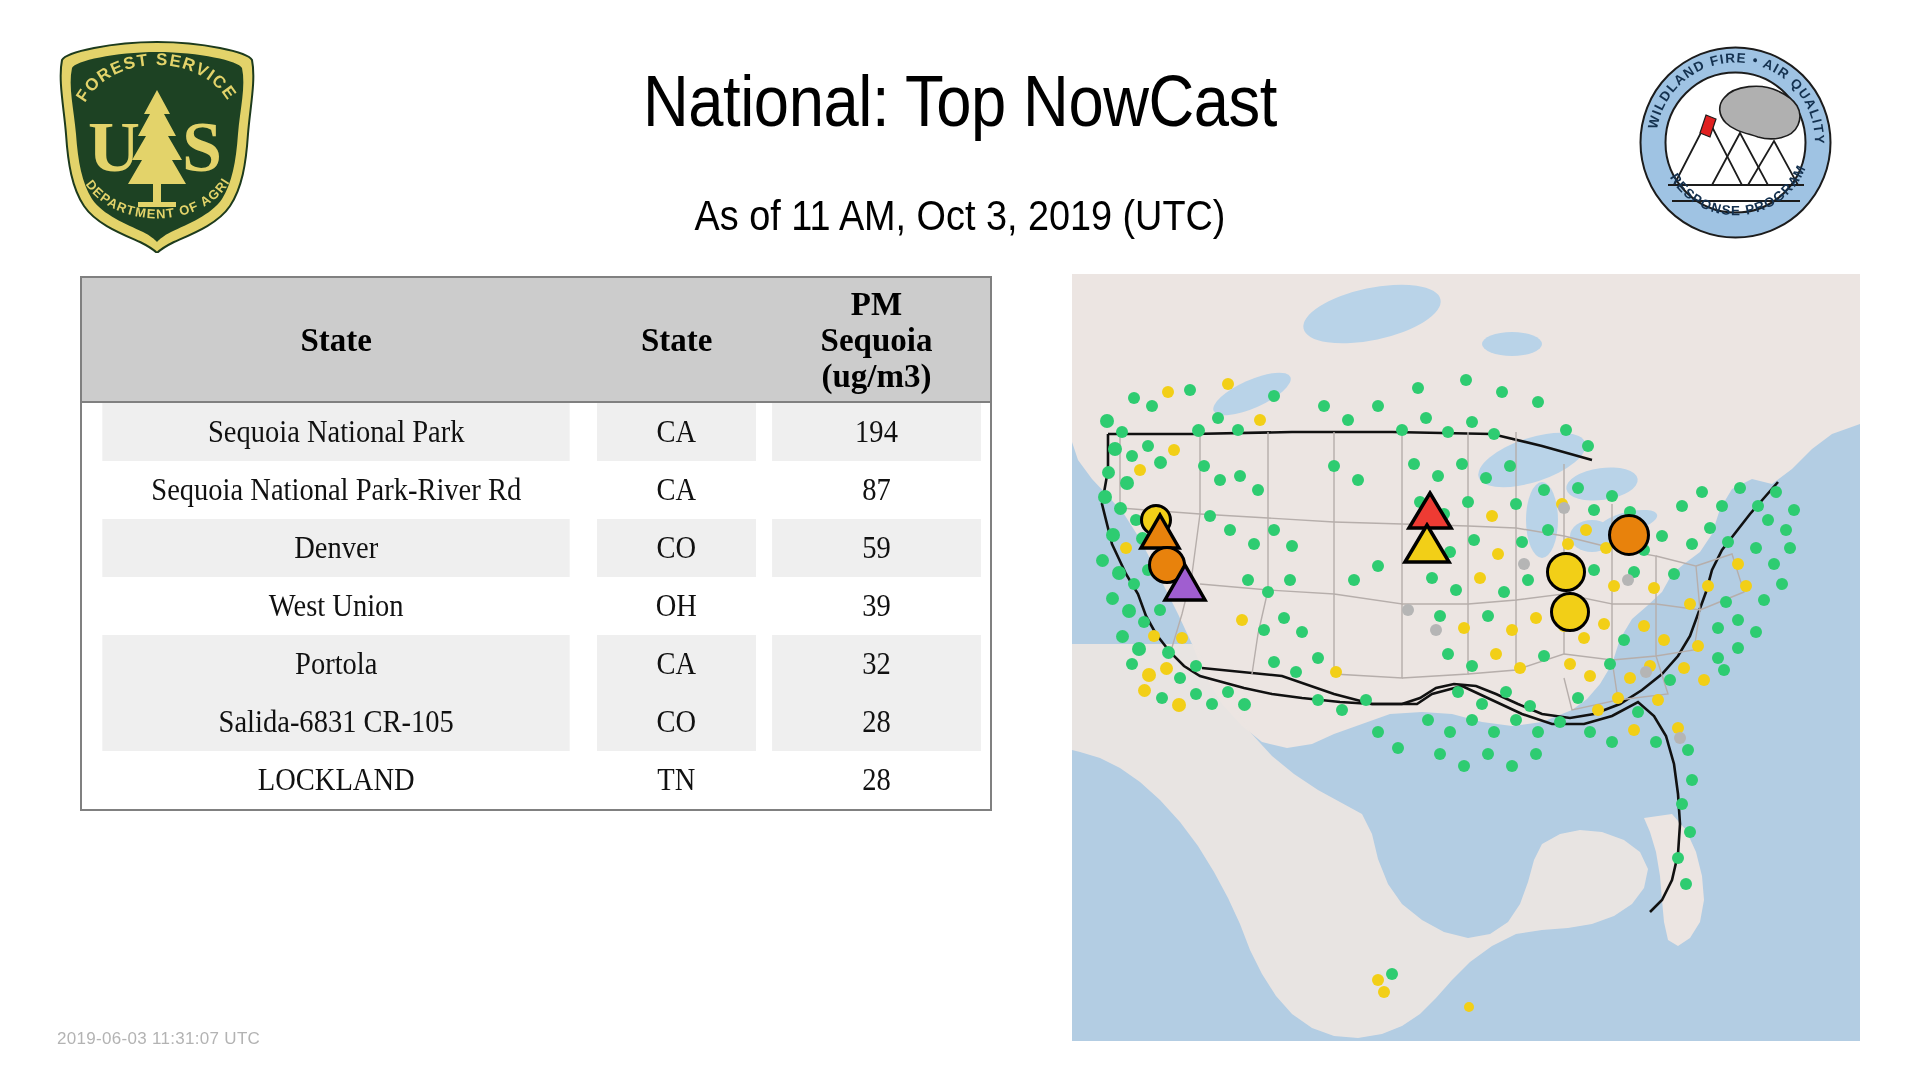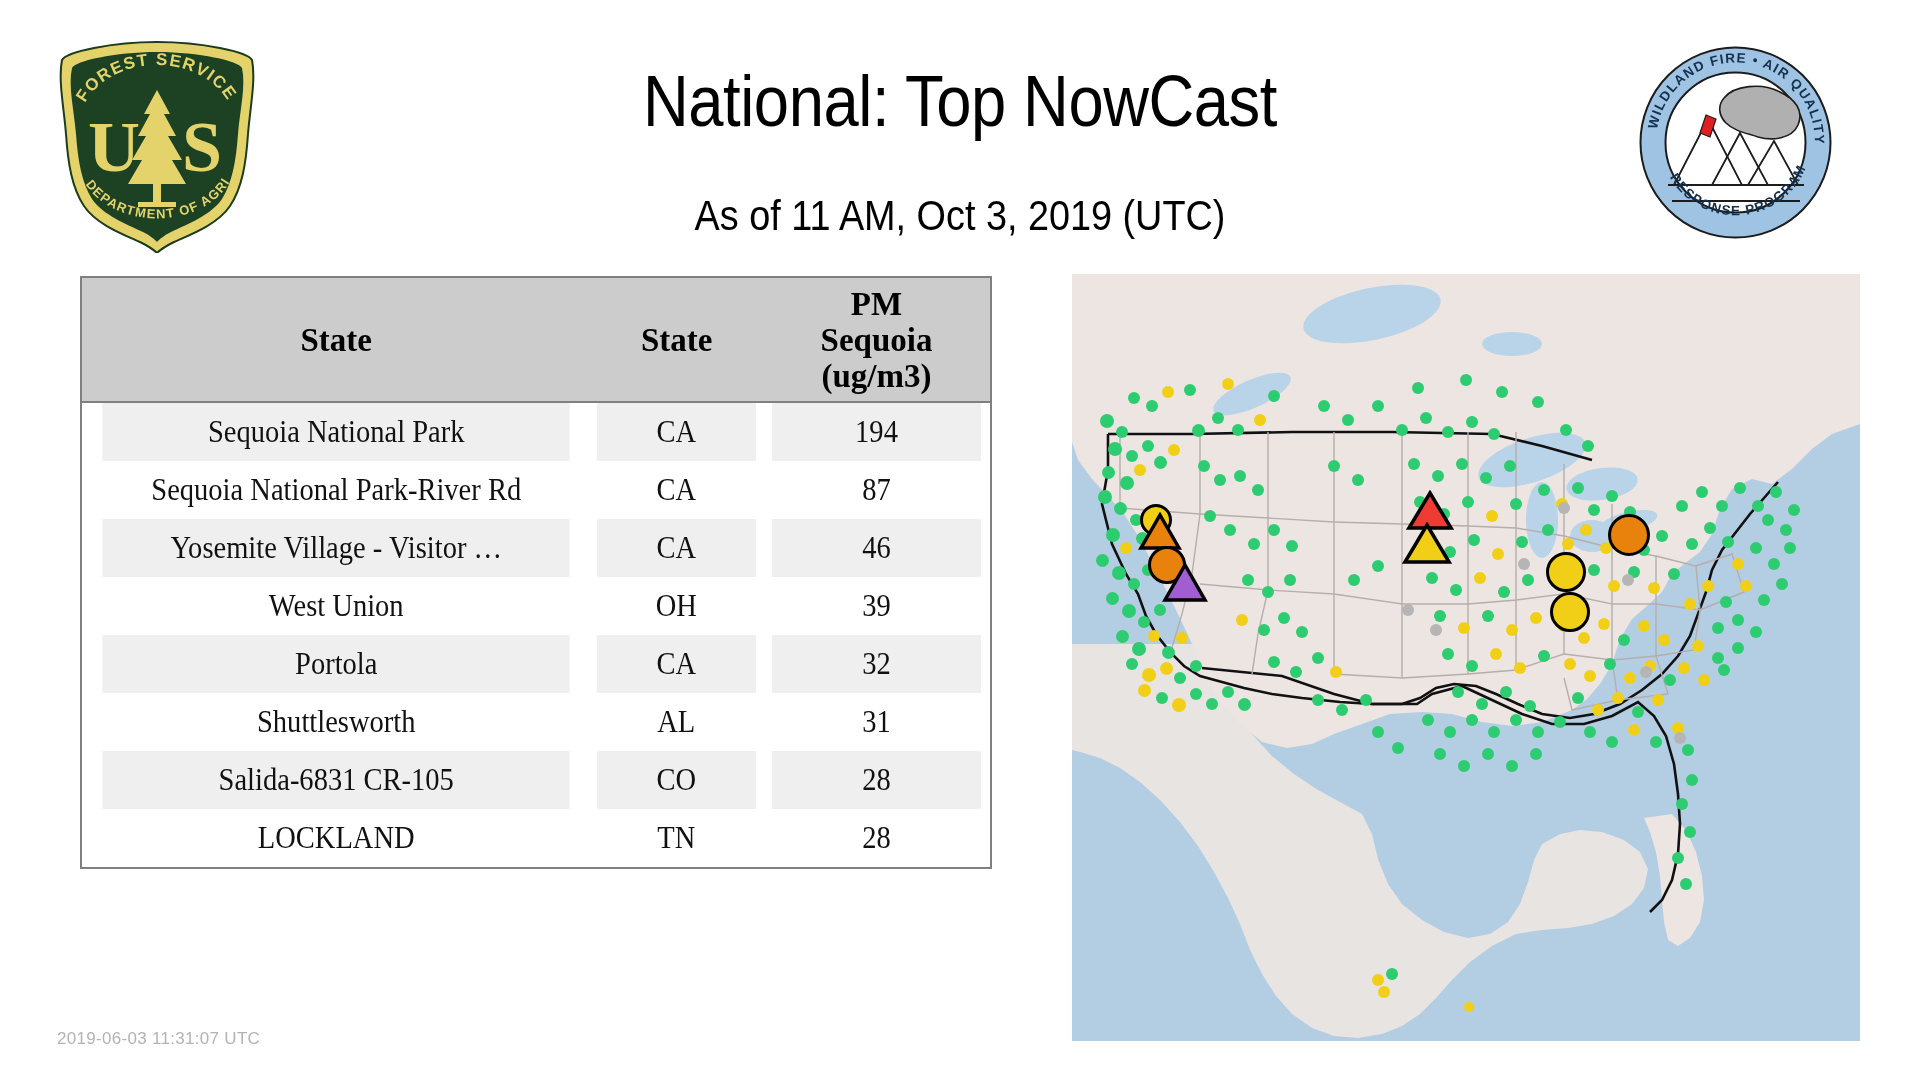--- a/index.html
+++ b/index.html
@@ -197,6 +197,11 @@
           <td>Sequoia National Park-River Rd</td>
           <td>CA</td>
           <td>87</td>
+        </tr>
+        <tr class="odd">
+          <td>Denver</td>
+          <td>CO</td>
+          <td>59</td>
         </tr>
         <tr class="odd">
           <td>Yosemite Village - Visitor …</td>

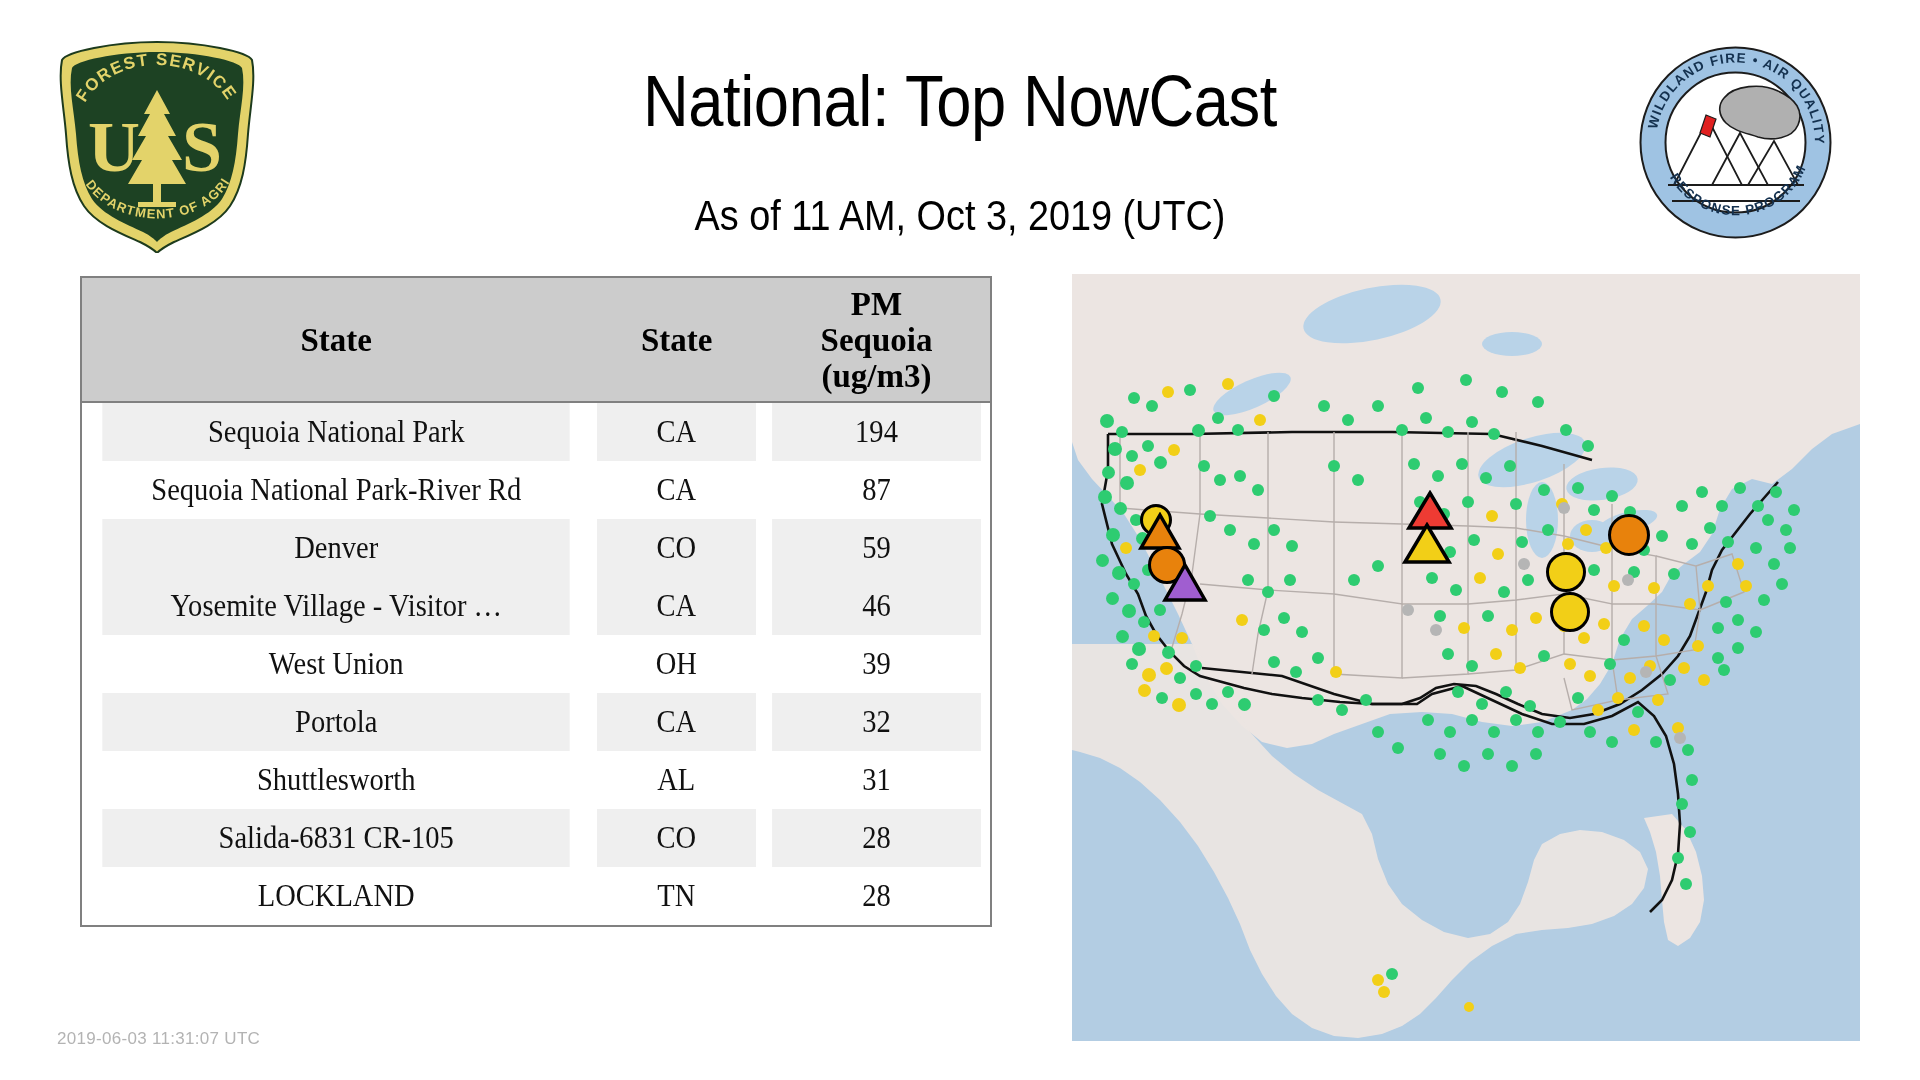--- a/index.html
+++ b/index.html
@@ -202,11 +202,6 @@
           <td>Denver</td>
           <td>CO</td>
           <td>59</td>
-        </tr>
-        <tr class="odd">
-          <td>Yosemite Village - Visitor …</td>
-          <td>CA</td>
-          <td>46</td>
         </tr>
         <tr class="even">
           <td>West Union</td>

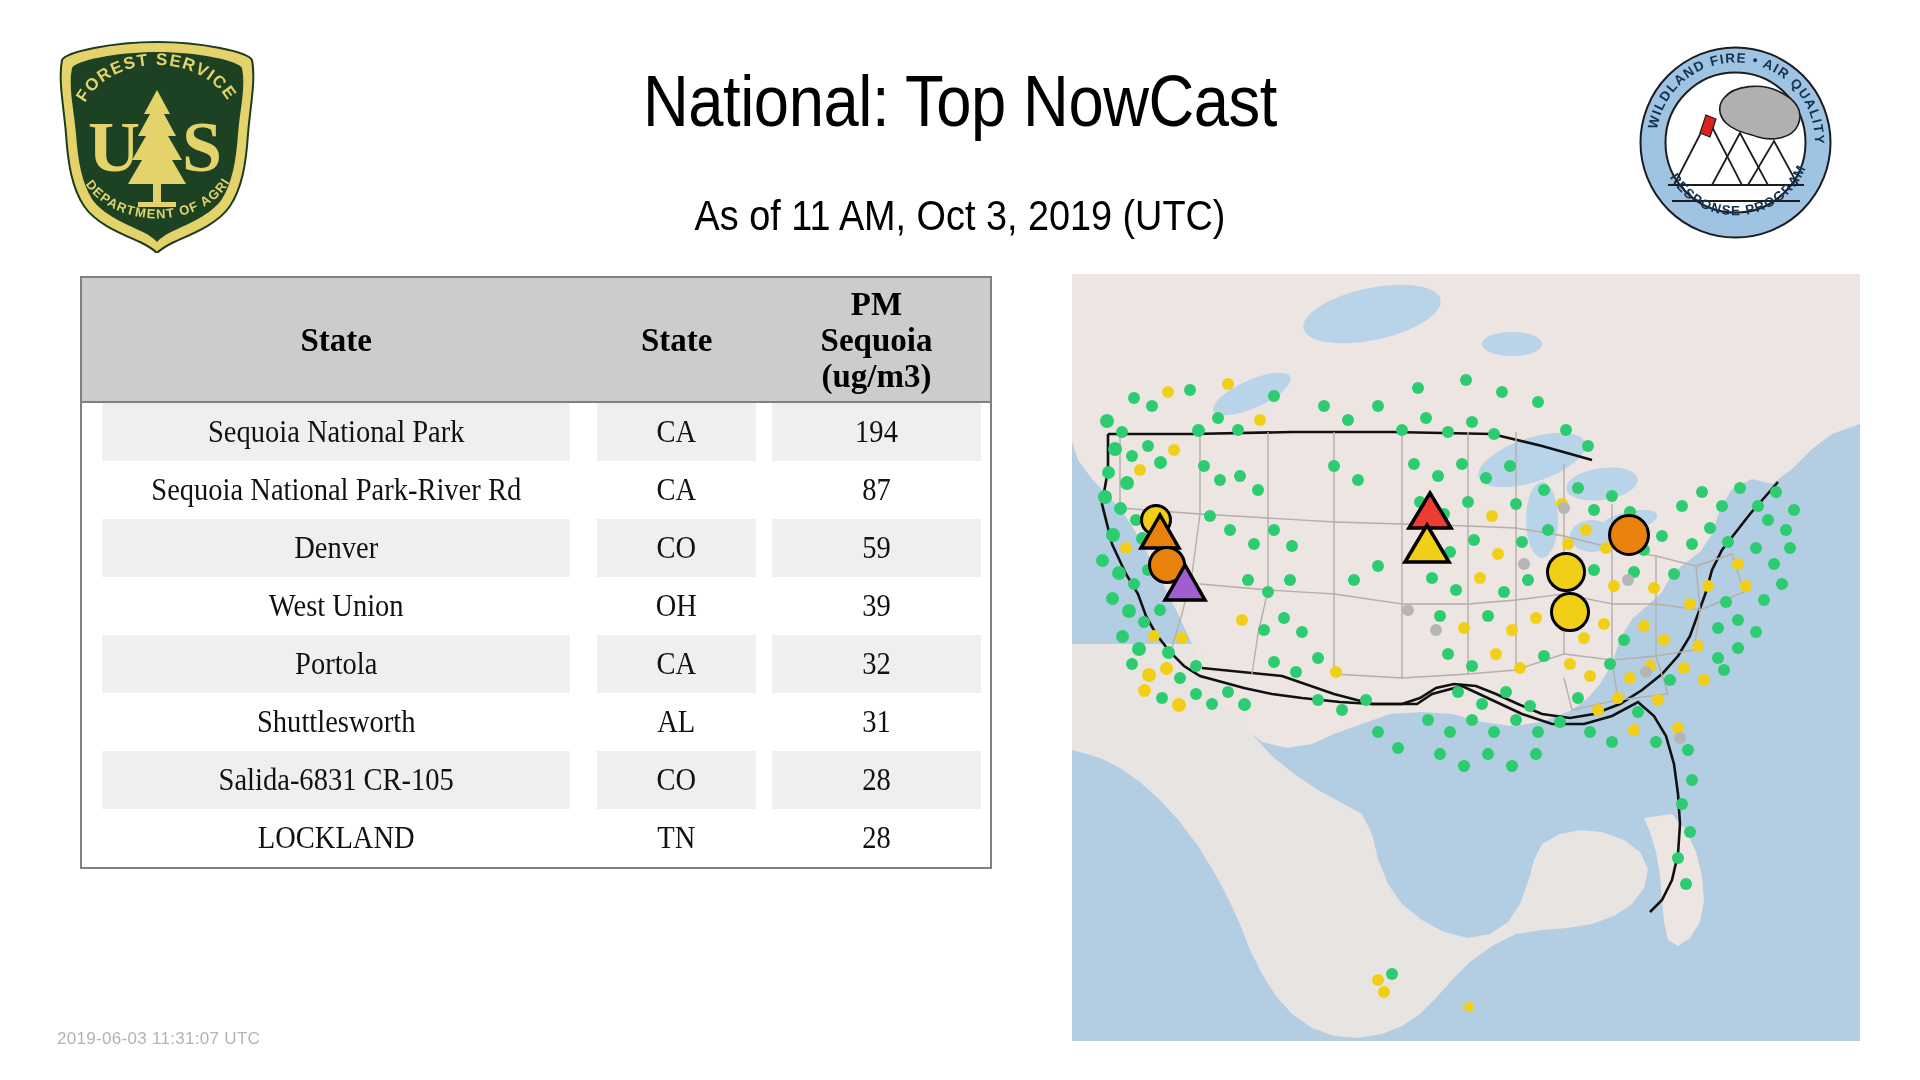--- a/index.html
+++ b/index.html
@@ -212,11 +212,6 @@
           <td>Portola</td>
           <td>CA</td>
           <td>32</td>
-        </tr>
-        <tr class="even">
-          <td>Shuttlesworth</td>
-          <td>AL</td>
-          <td>31</td>
         </tr>
         <tr class="odd">
           <td>Salida-6831 CR-105</td>

